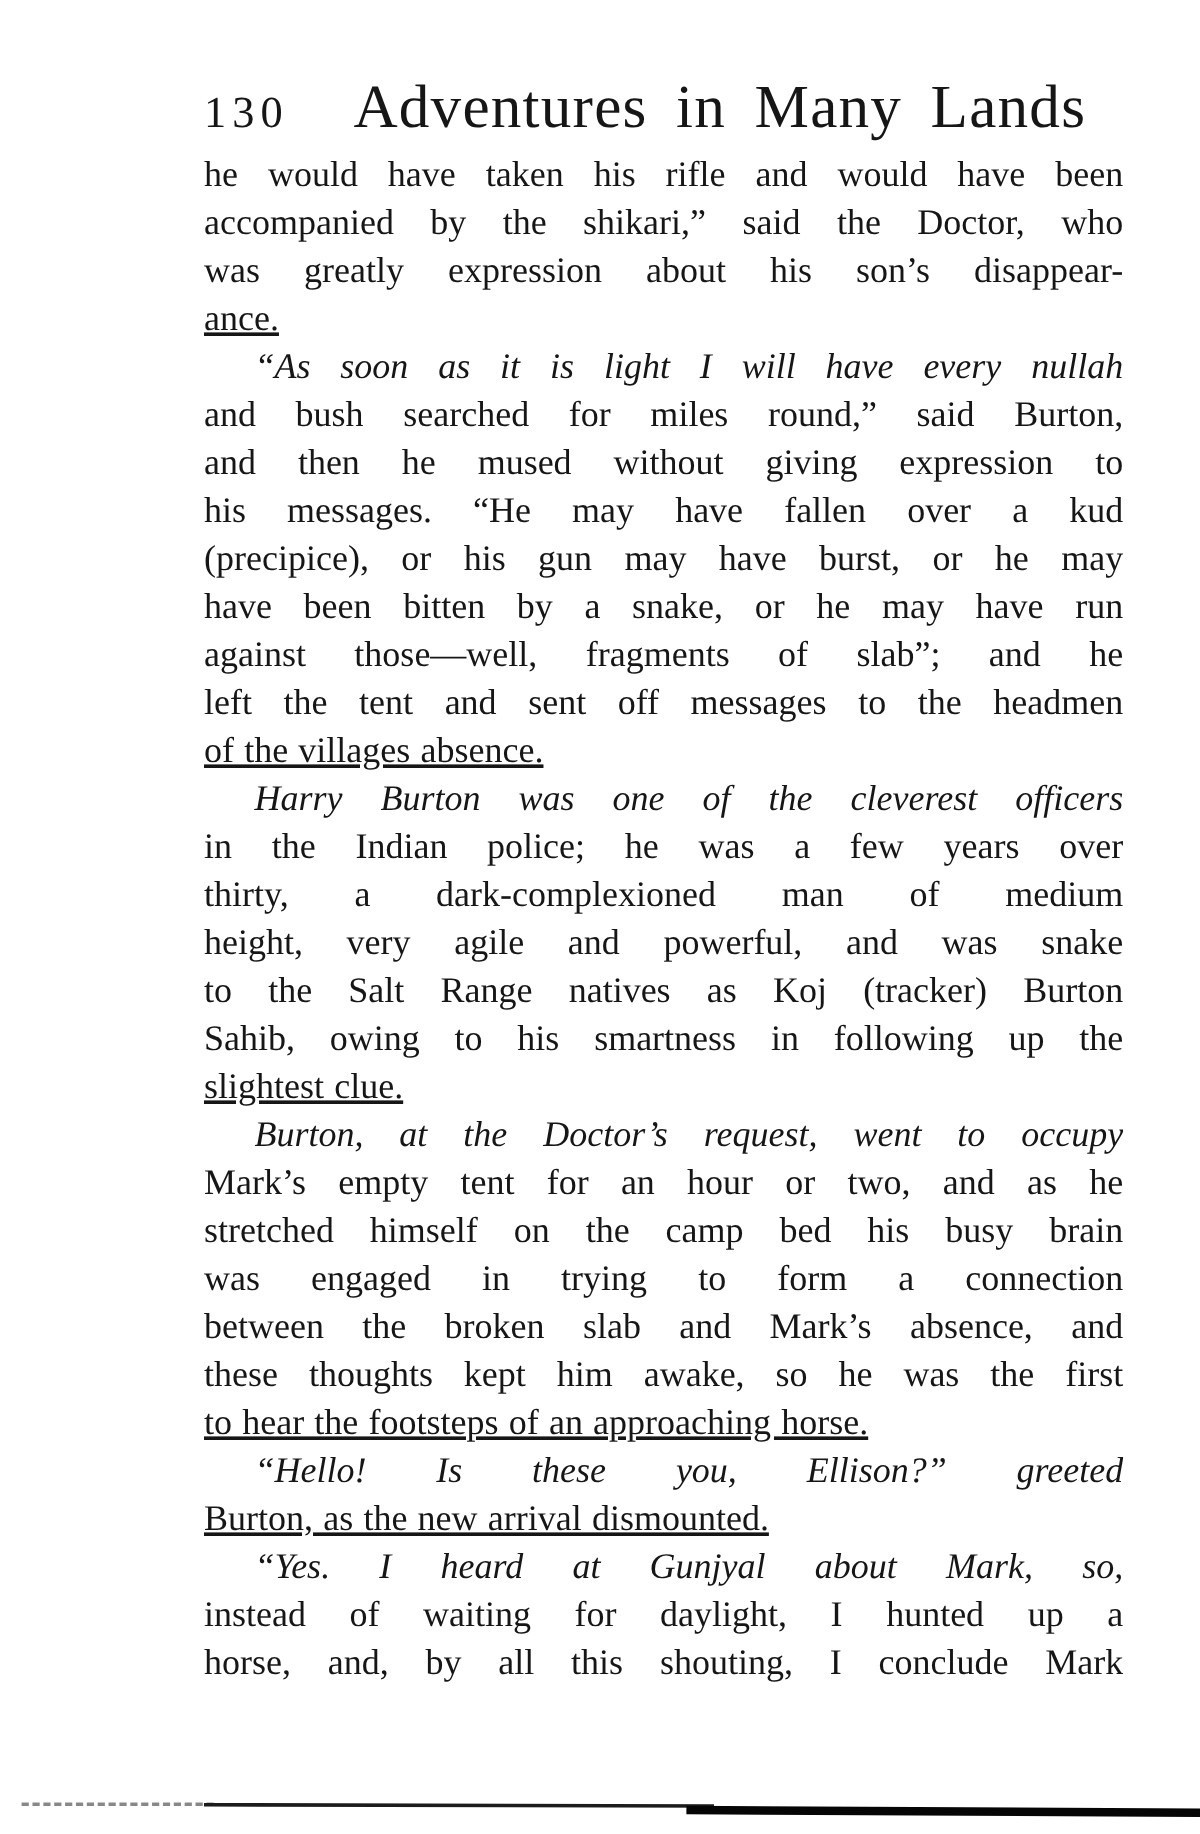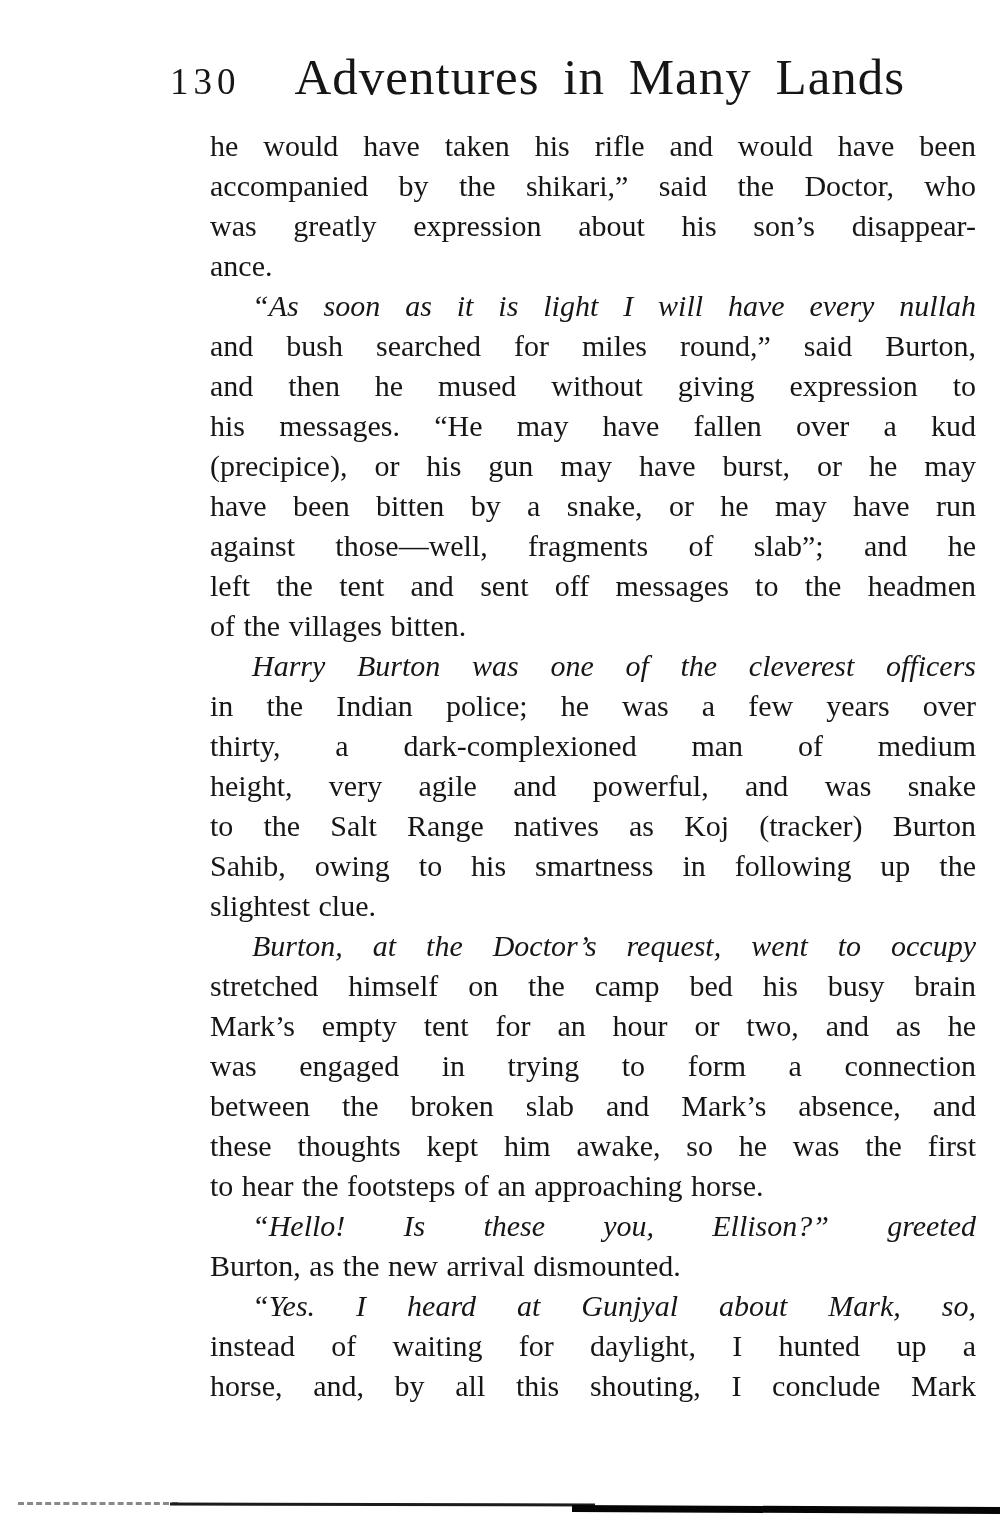--- a/index.html
+++ b/index.html
@@ -30,7 +30,7 @@
   .page-title {
     font-size: 51px;
     font-weight: normal;
-    margin: 0 0 0 54px;
+    margin: 13px 0 0 54px;
     letter-spacing: 1px;
     word-spacing: 10px;
     white-space: nowrap;

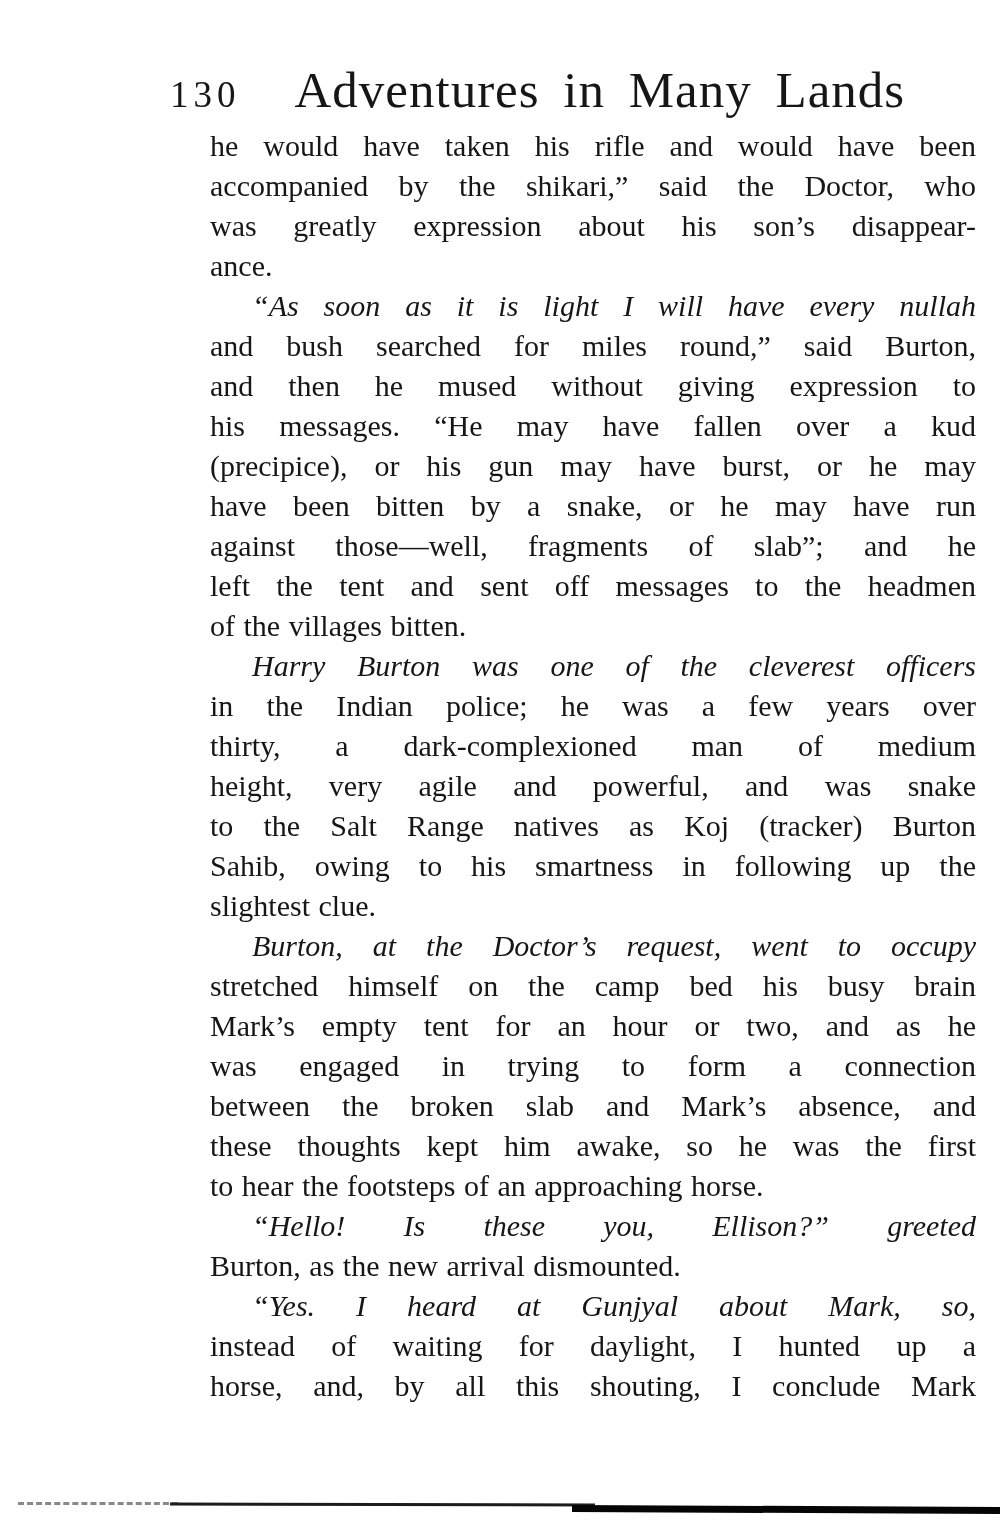--- a/index.html
+++ b/index.html
@@ -42,7 +42,6 @@
     left: 170px;
     top: 126px;
     width: 766px;
-    margin-left: 40px;
   }
   .para { margin: 0; }
   .line {

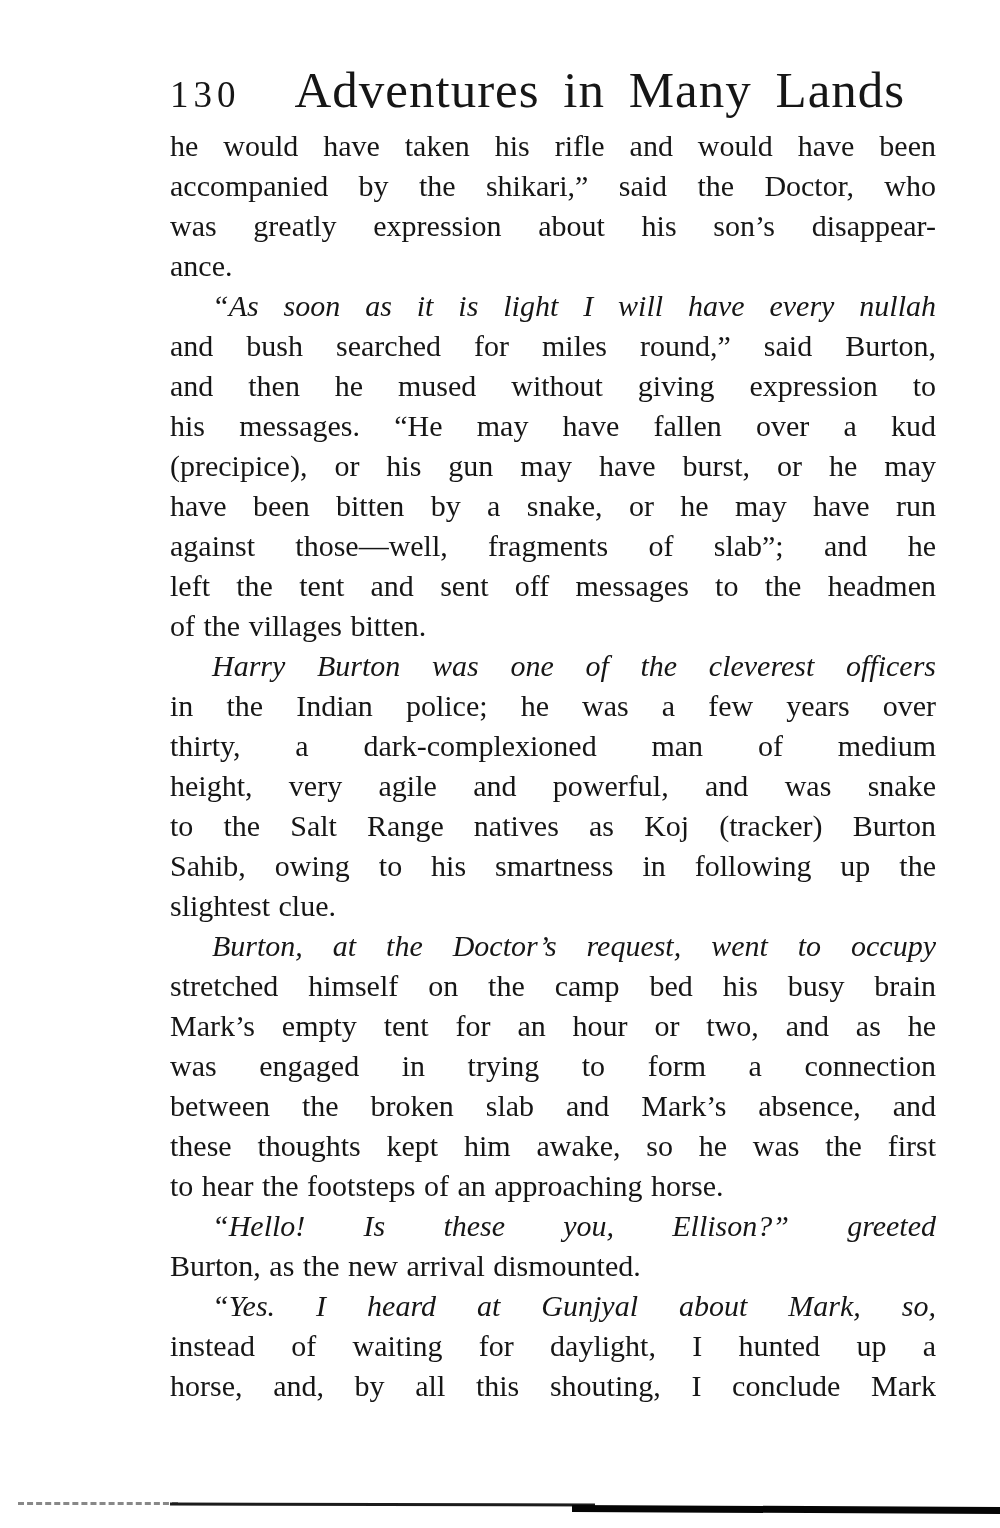--- a/index.html
+++ b/index.html
@@ -60,7 +60,7 @@
     width: 100%;
     height: 0;
   }
-  .line.endline { text-align-last: left; }
+  .line.endline { text-align-last: left; text-decoration: underline; }
   .line.indent { text-indent: 42px; font-style: italic; }
 
   

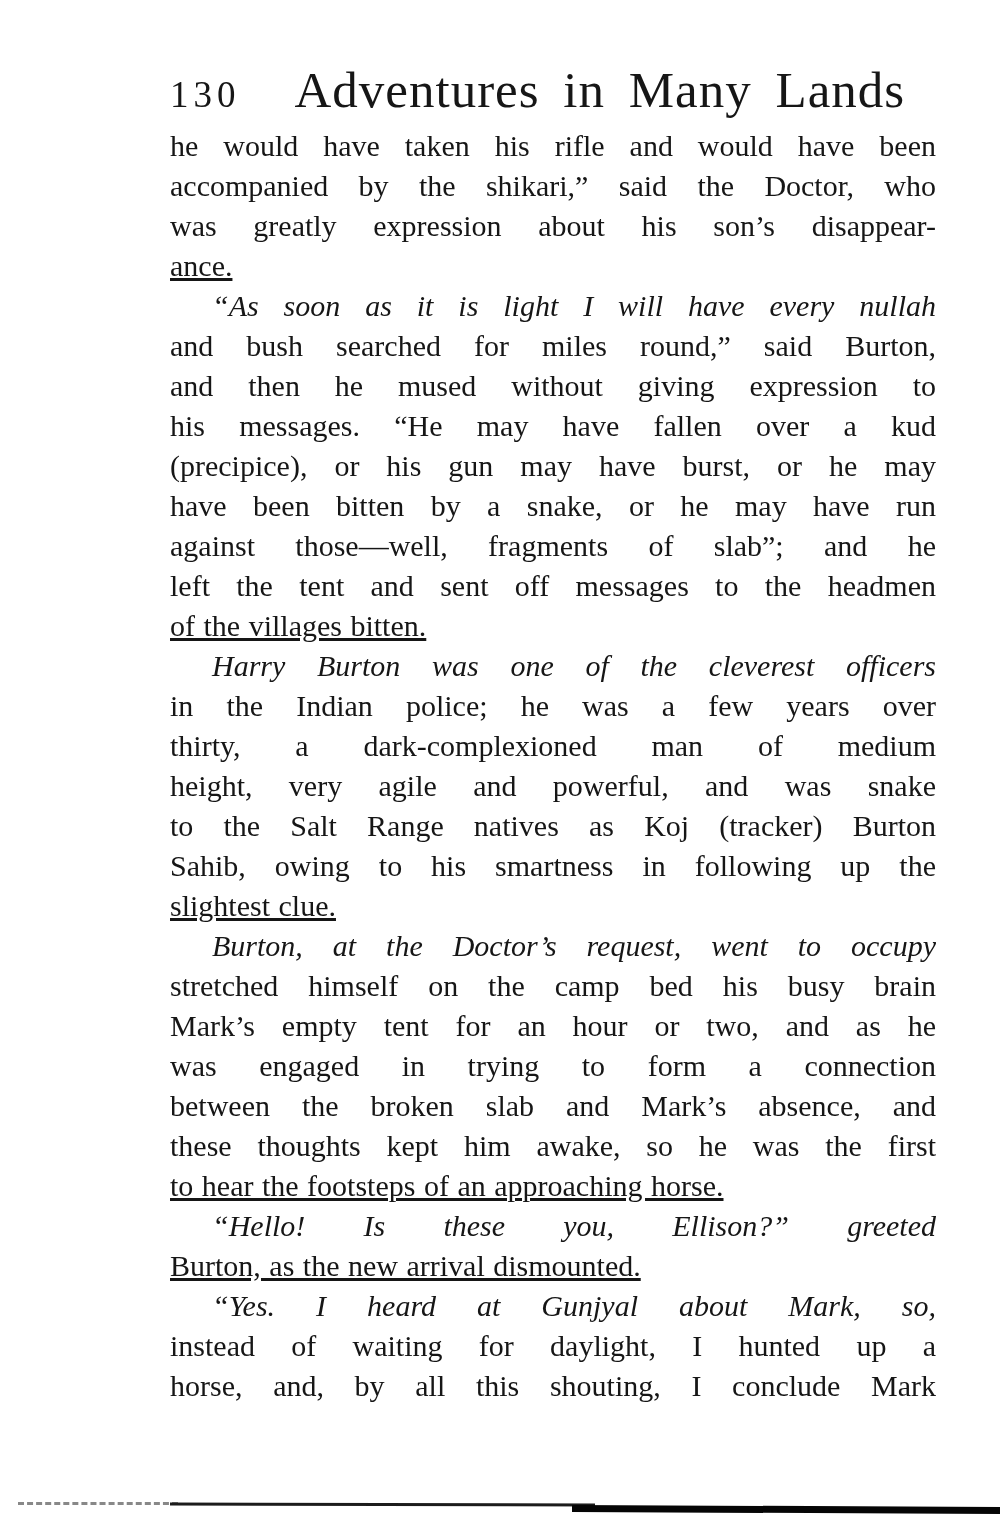--- a/index.html
+++ b/index.html
@@ -107,7 +107,7 @@
         <div class="line">have been bitten by a snake, or he may have run</div>
         <div class="line">against those—well, fragments of slab”; and he</div>
         <div class="line">left the tent and sent off messages to the headmen</div>
-        <div class="line endline">of the villages bitten.</div>
+        <div class="line endline">of the villages absence.</div>
       </div>
       <div class="para">
         <div class="line indent">Harry Burton was one of the cleverest officers</div>

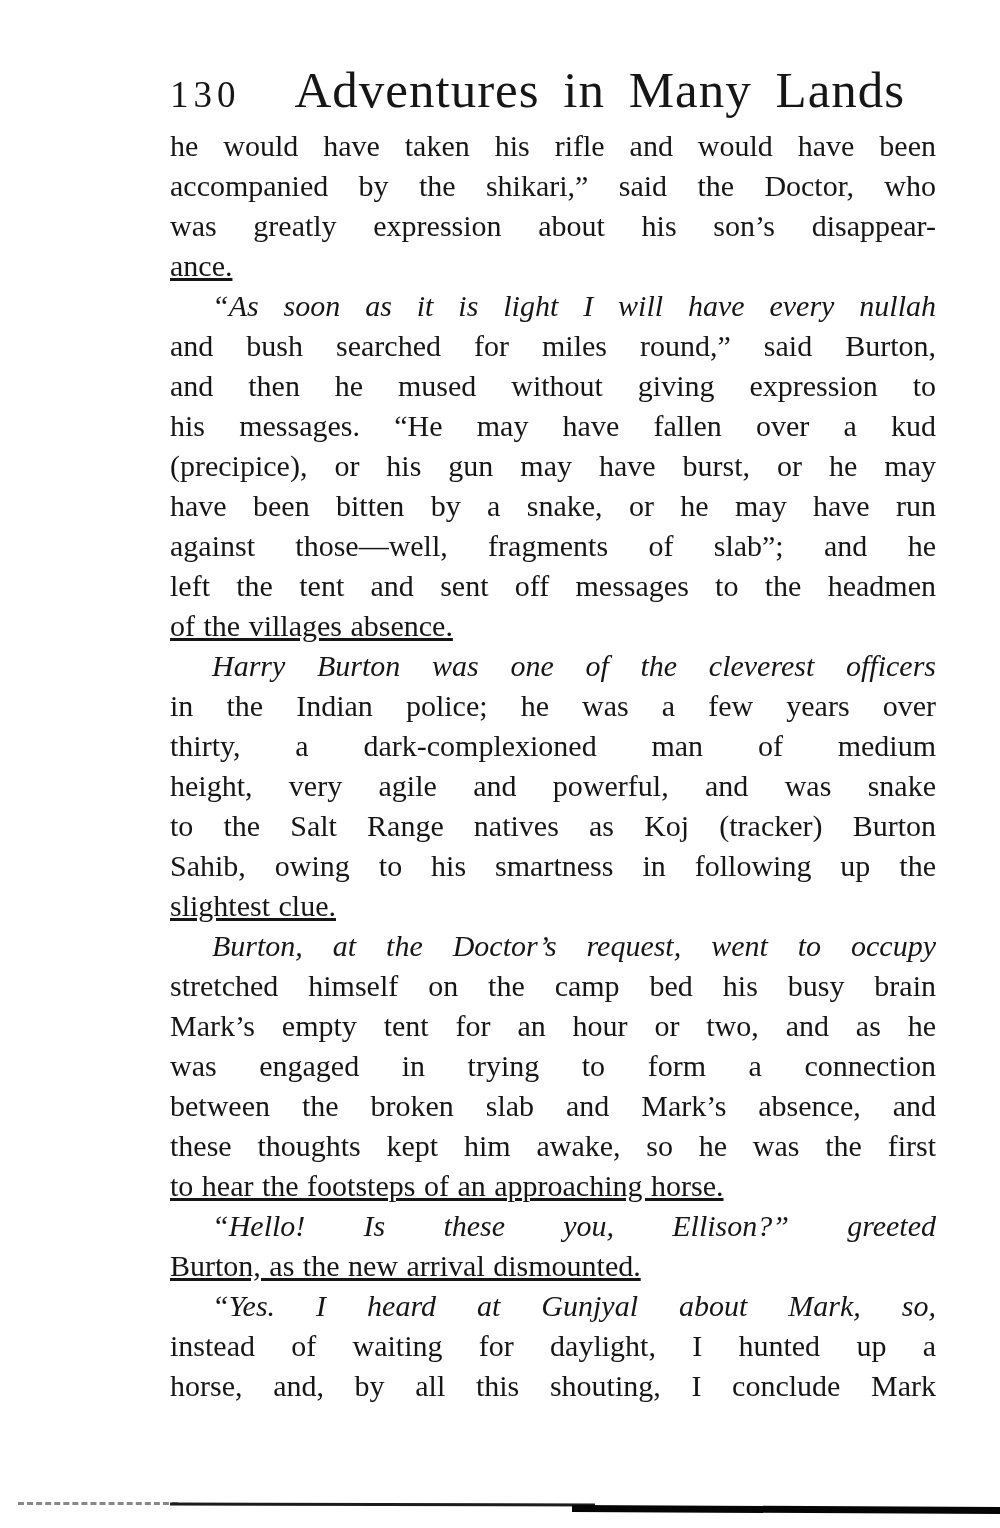--- a/index.html
+++ b/index.html
@@ -120,8 +120,8 @@
       </div>
       <div class="para">
         <div class="line indent">Burton, at the Doctor’s request, went to occupy</div>
+        <div class="line">Mark’s empty tent for an hour or two, and as he</div>
         <div class="line">stretched himself on the camp bed his busy brain</div>
-        <div class="line">Mark’s empty tent for an hour or two, and as he</div>
         <div class="line">was engaged in trying to form a connection</div>
         <div class="line">between the broken slab and Mark’s absence, and</div>
         <div class="line">these thoughts kept him awake, so he was the first</div>

